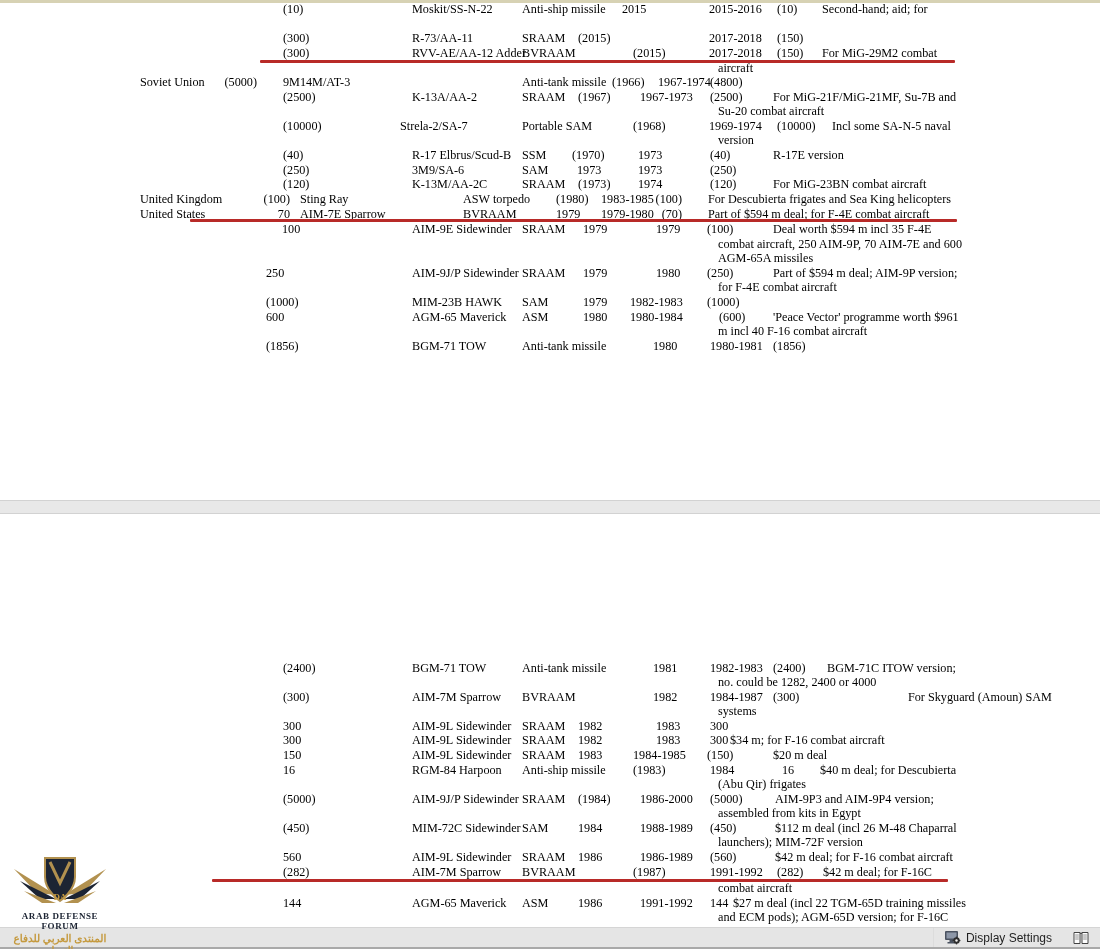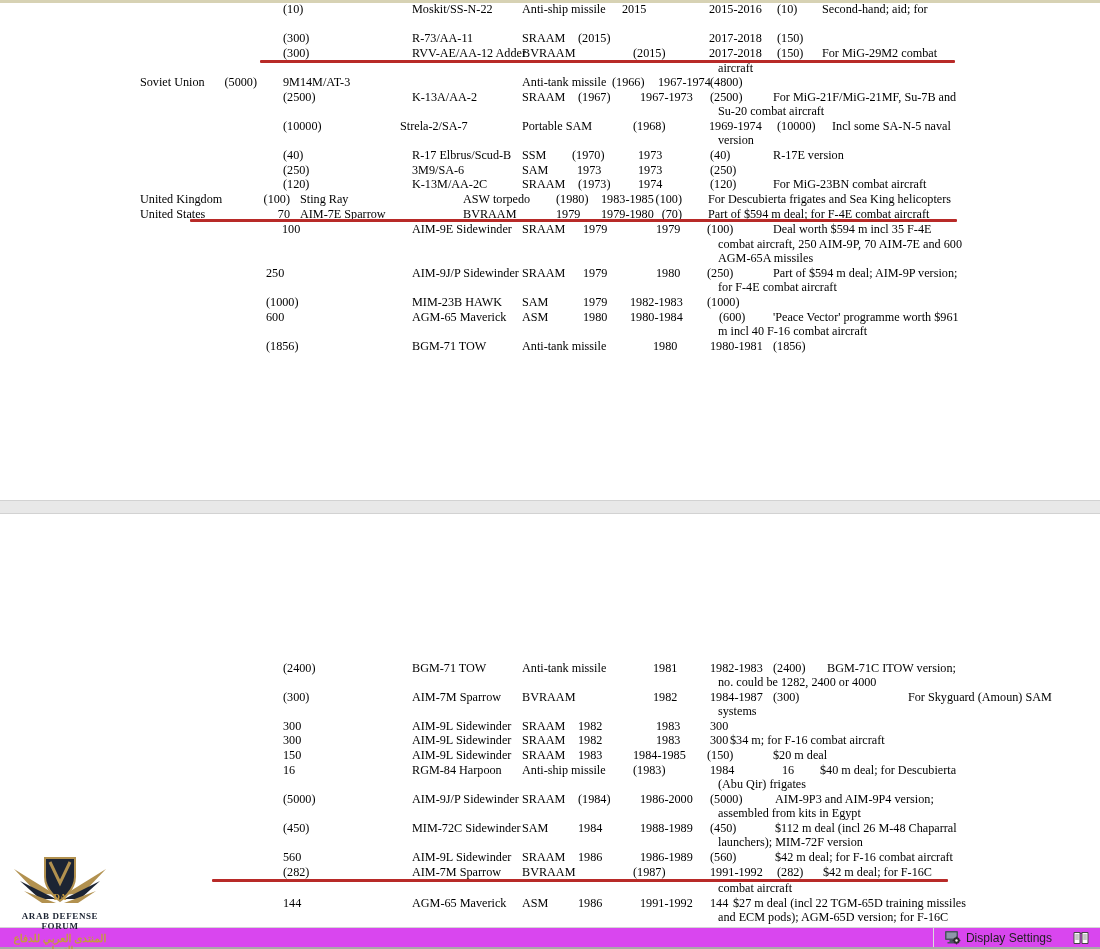--- a/index.html
+++ b/index.html
@@ -348,7 +348,7 @@
     <div class="logo-subtitle" dir="rtl" style="color: rgb(197, 154, 63);">المنتدى العربي للدفاع والتسليح</div>
   </div>
 
-  <div class="statusbar" style="background: #d946ef;">
+  <div class="statusbar" style="background: #e5e5e5;">
     <div class="ds-btn">
       <svg width="17" height="15" viewBox="0 0 17 15">
         <rect x="1" y="1" width="13" height="9" rx="1" fill="#4a5260"></rect>

